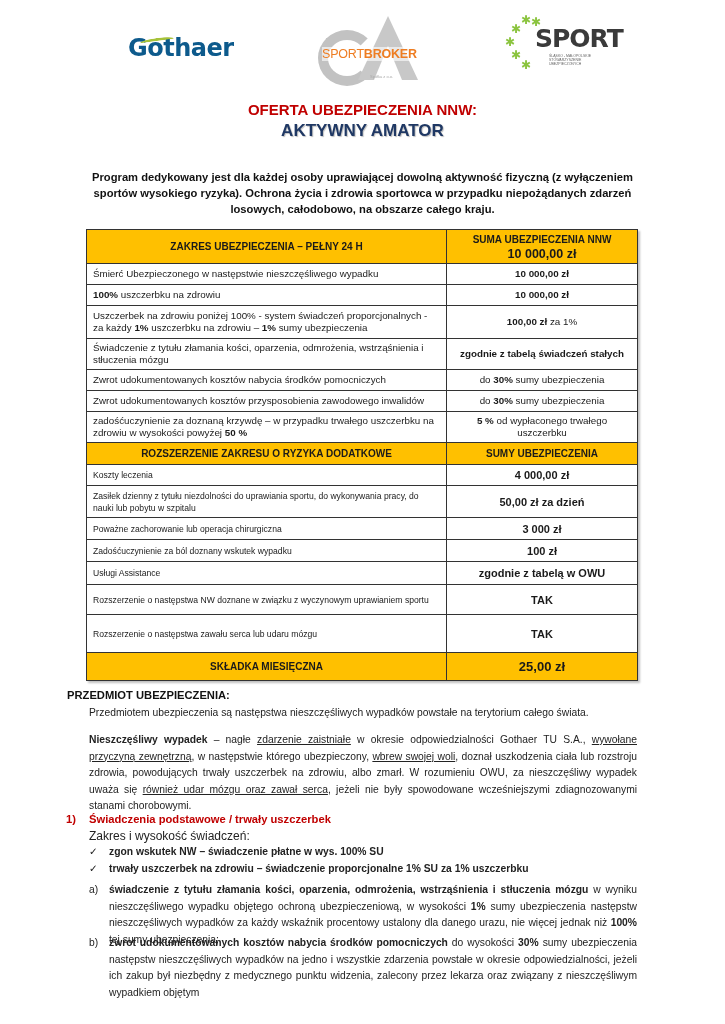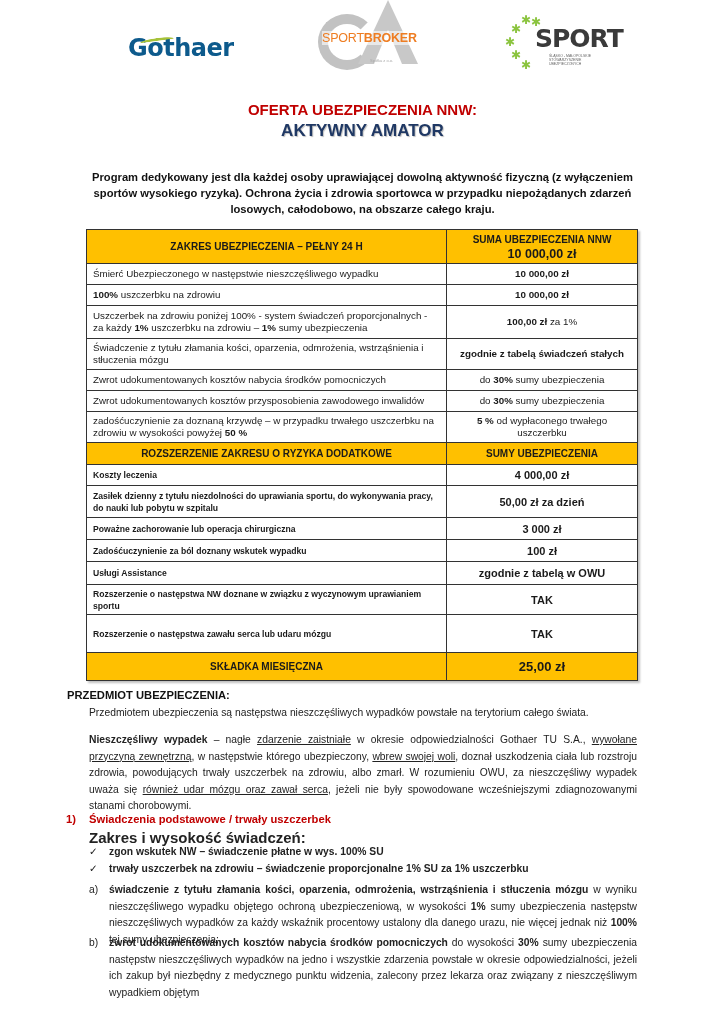--- a/index.html
+++ b/index.html
@@ -12,7 +12,7 @@
   .gothaer-text { font-family: "DejaVu Sans", sans-serif; font-weight: bold; font-size: 24px; color: #0d5a8c; letter-spacing: -0.5px; line-height: 36px; }
   .gothaer-swoosh { position: absolute; left: 12px; top: 8px; width: 34px; height: 6px; border-top: 3px solid #a7c23a; border-radius: 50%; transform: rotate(-8deg); }
 
-  .logo-sportbroker { left: 318px; top: 0; width: 102px; height: 68px; }
+  .logo-sportbroker { left: 318px; top: 16px; width: 102px; height: 68px; }
   .sb-c { position: absolute; left: 0; top: 14px; width: 58px; height: 56px; border: 10px solid #c2c2c2; border-right-color: transparent; border-radius: 50%; }
   .sb-a { position: absolute; left: 40px; top: 0; width: 0; height: 0; border-left: 30px solid transparent; border-right: 30px solid transparent; border-bottom: 64px solid #c8c8c8; }
   .sb-a-inner { position: absolute; left: 56px; top: 30px; width: 0; height: 0; border-left: 14px solid transparent; border-right: 14px solid transparent; border-bottom: 34px solid #ffffff; }

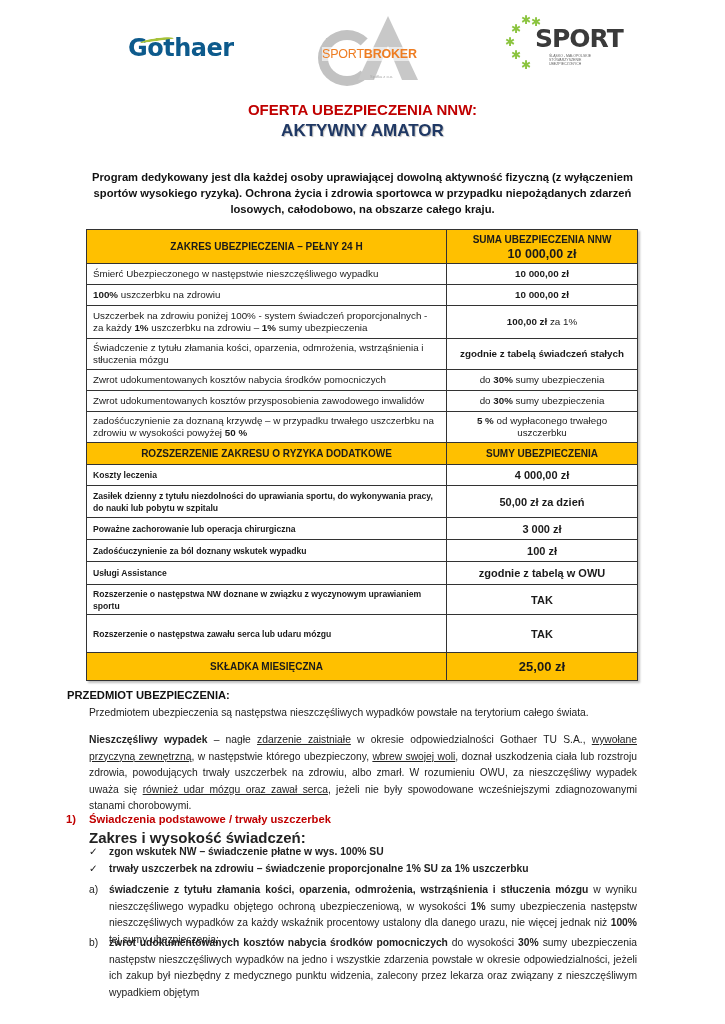--- a/index.html
+++ b/index.html
@@ -37,7 +37,7 @@
   table.offer td.c2 { text-align: center; }
   tr.hdr td { background: #ffc000; font-weight: bold; text-align: center; font-size: 10px; }
   tr.hdr td.amount { font-size: 12.5px; }
-  tr.small td.c1 { font-size: 8.6px; font-weight: bold; }
+  tr.small td.c1 { font-size: 8.6px; font-weight: normal; }
   tr.small td.c2 { font-weight: bold; font-size: 11px; }
   .bold { font-weight: bold; }
 

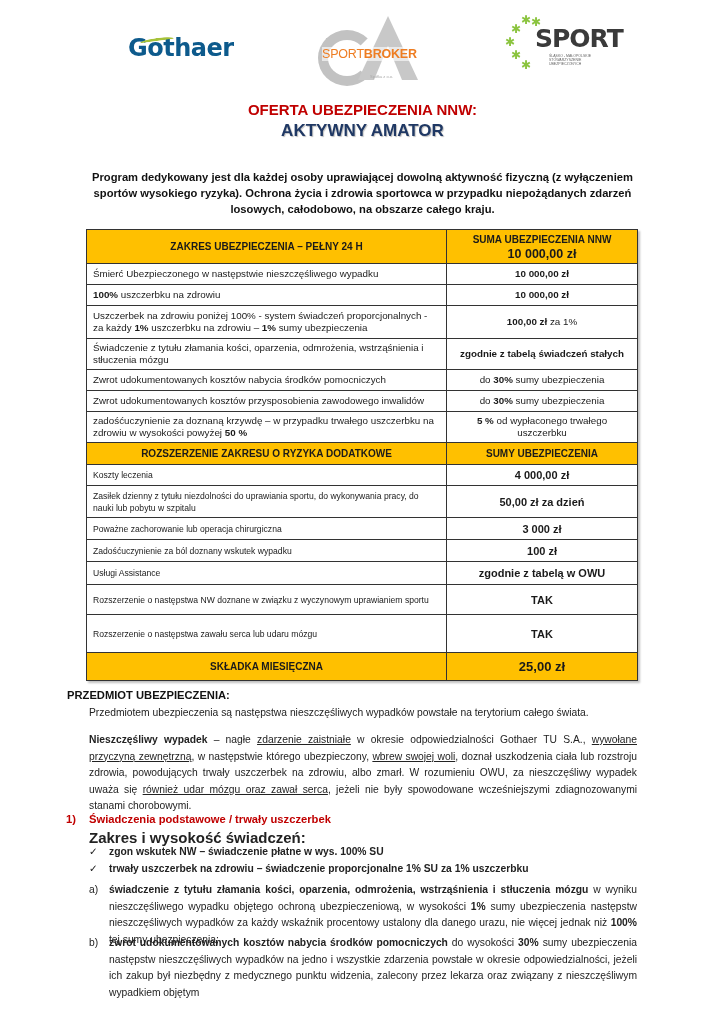--- a/index.html
+++ b/index.html
@@ -47,7 +47,7 @@
 
   .num-head { position: absolute; top: 813px; left: 66px; font-size: 11.2px; font-weight: bold; color: #c00000; }
   .num-head .num { display: inline-block; width: 23px; }
-  .sub { position: absolute; left: 89px; font-size: 15px; color: #222; font-weight: bold; }
+  .sub { position: absolute; left: 89px; font-size: 12px; color: #222; }
   .check-row { position: absolute; left: 89px; font-size: 10.3px; color: #222; white-space: nowrap; font-weight: bold; }
   .check-row .ck { display: inline-block; width: 20px; }
 

